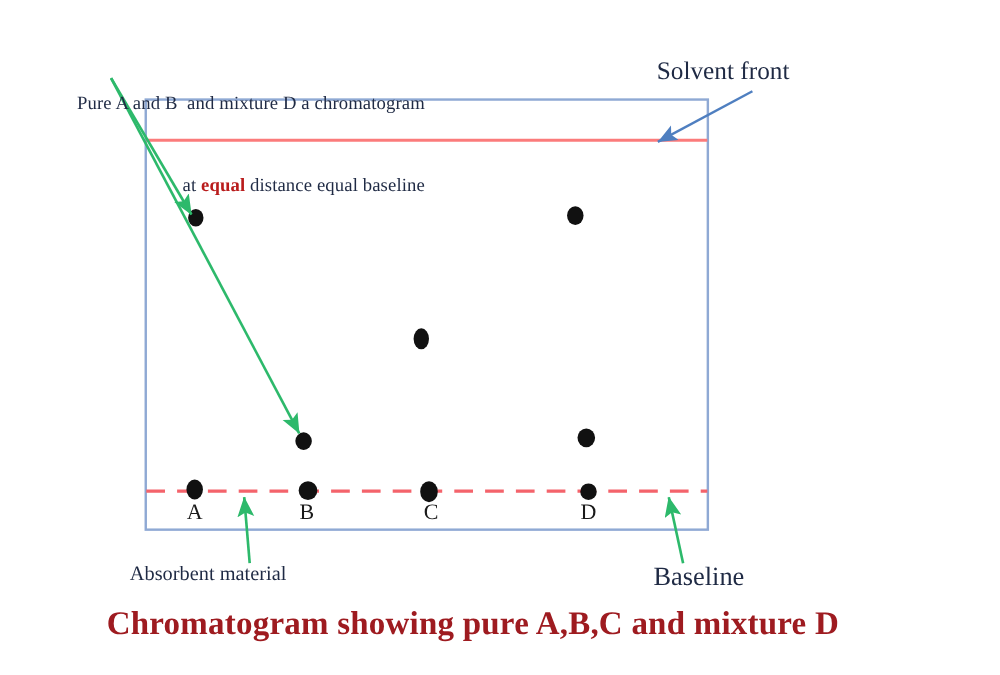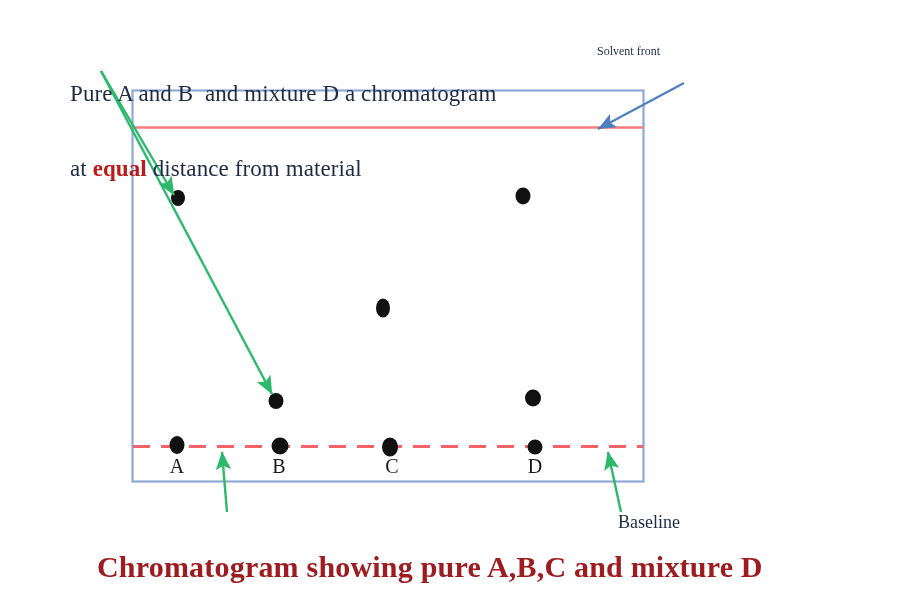--- a/index.html
+++ b/index.html
@@ -41,8 +41,8 @@
   }
   #label-solvent-front {
     left: 597px;
-    top: 44px;
-    font-size: 12px;
+    top: 52px;
+    font-size: 23px;
   }
   #label-absorbent {
     left: 118px;

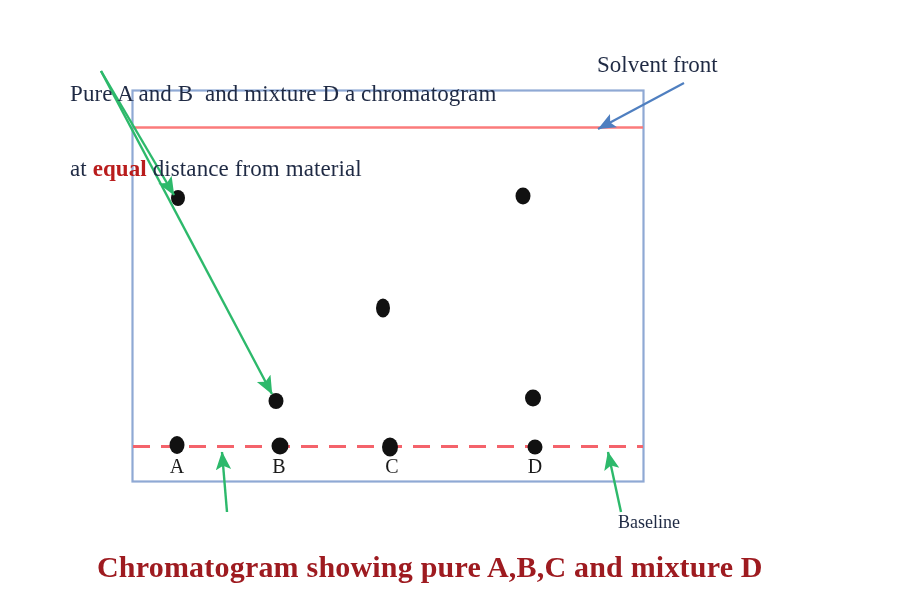--- a/index.html
+++ b/index.html
@@ -31,9 +31,10 @@
   #annot-main {
     left: 70px;
     top: 31px;
-    font-size: 23px;
+    font-size: 17px;
     line-height: 25px;
     letter-spacing: .1px;
+    text-align: right;
   }
   #annot-main .hl {
     color: #b91c1c;

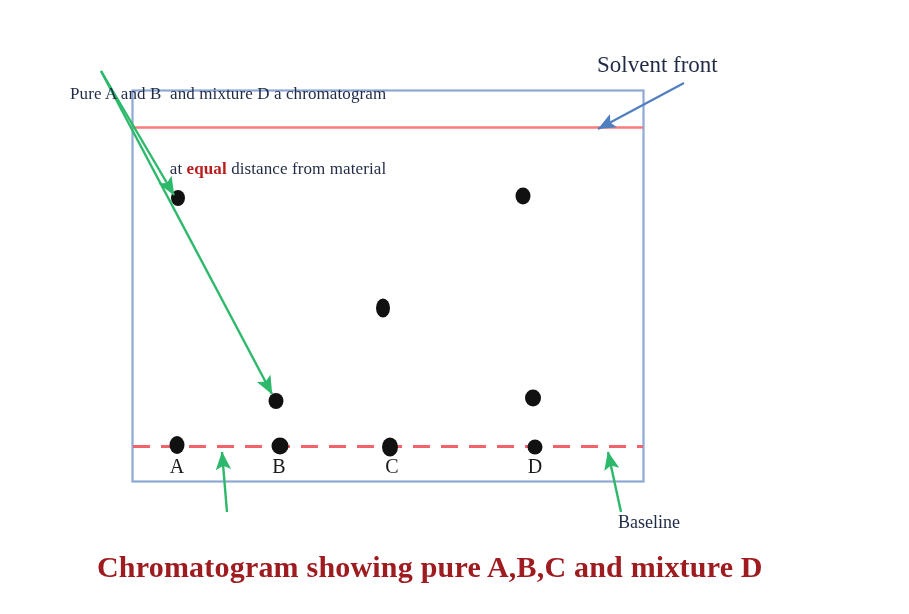--- a/index.html
+++ b/index.html
@@ -120,7 +120,7 @@
 
   <div class="txt" id="annot-main">
     <div>Pure A and B  and mixture D a chromatogram</div>
-    <div><span>at </span><span class="hl">equal</span><span> distance from material</span></div>
+    <div><span>at </span><span class="hl">equal</span><span> distance equal baseline</span></div>
   </div>
 
   <div class="txt" id="label-solvent-front">Solvent front</div>

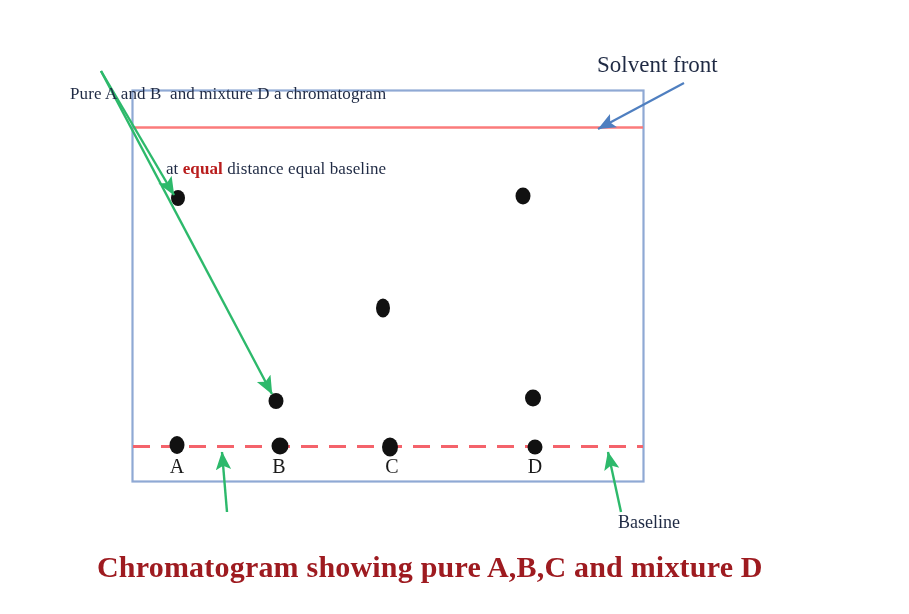--- a/index.html
+++ b/index.html
@@ -124,6 +124,7 @@
   </div>
 
   <div class="txt" id="label-solvent-front">Solvent front</div>
+  <div class="txt" id="label-absorbent">Absorbent material</div>
   <div class="txt" id="label-baseline">Baseline</div>
 
   <div class="txt lane-label" style="left:177px; top:455px;">A</div>

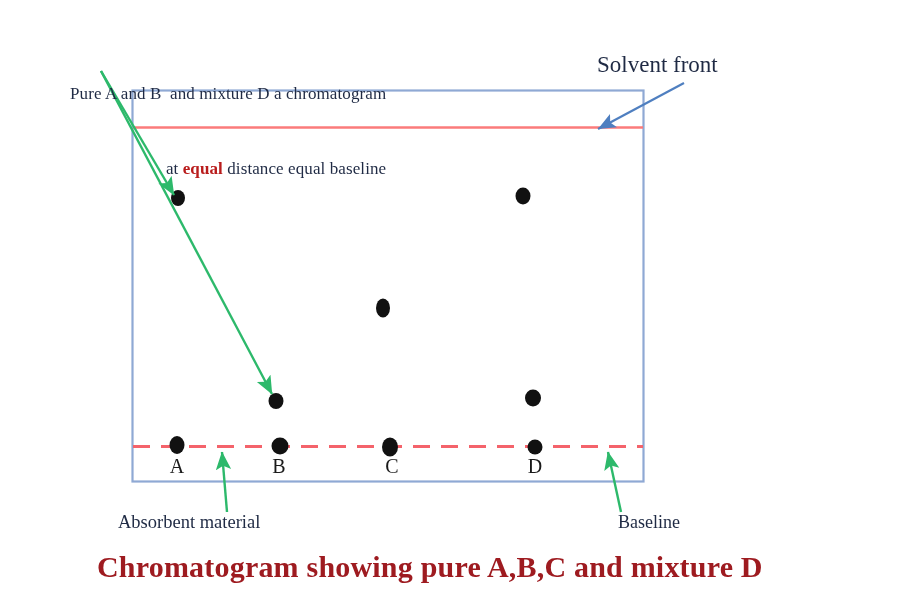--- a/index.html
+++ b/index.html
@@ -53,8 +53,7 @@
   #label-baseline {
     left: 594px;
     top: 512px;
-    font-size: 18px;
-    margin-left: 24px;
+    font-size: 24px;
   }
   #caption {
     left: 97px;

